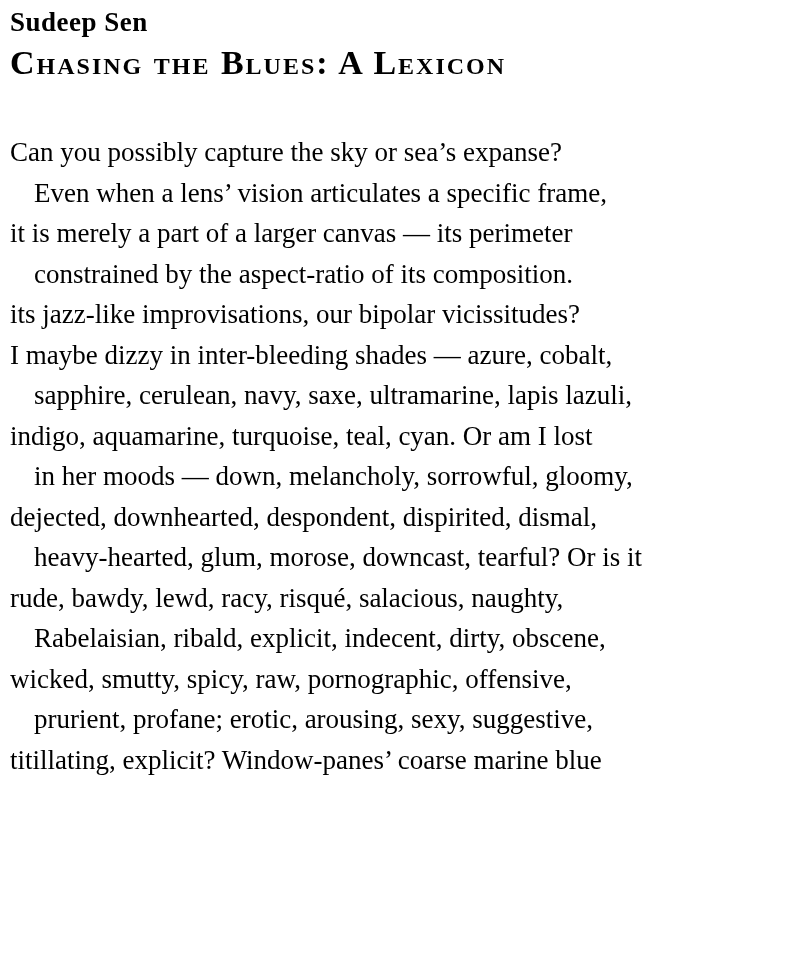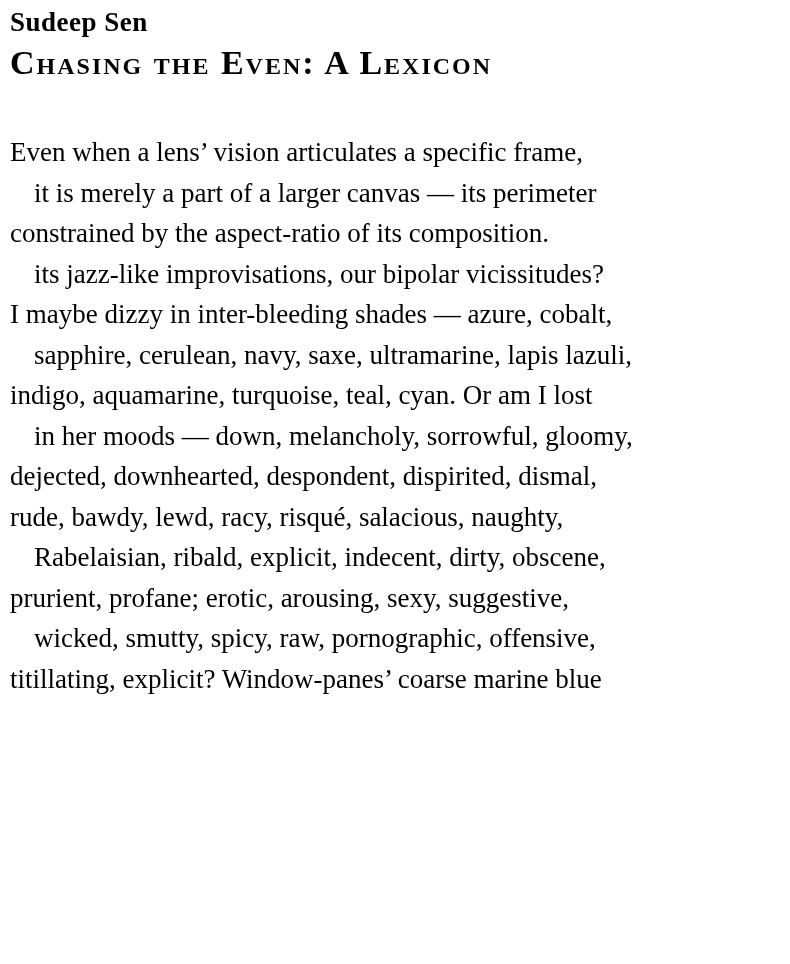--- a/index.html
+++ b/index.html
@@ -56,7 +56,7 @@
 
   <div class="author">Sudeep Sen</div>
 
-  <h1 class="title">Chasing the Even: A Lexicon</h1>
+  <h1 class="title">Chasing the Blues: A Lexicon</h1>
 
   <div class="poem">
 

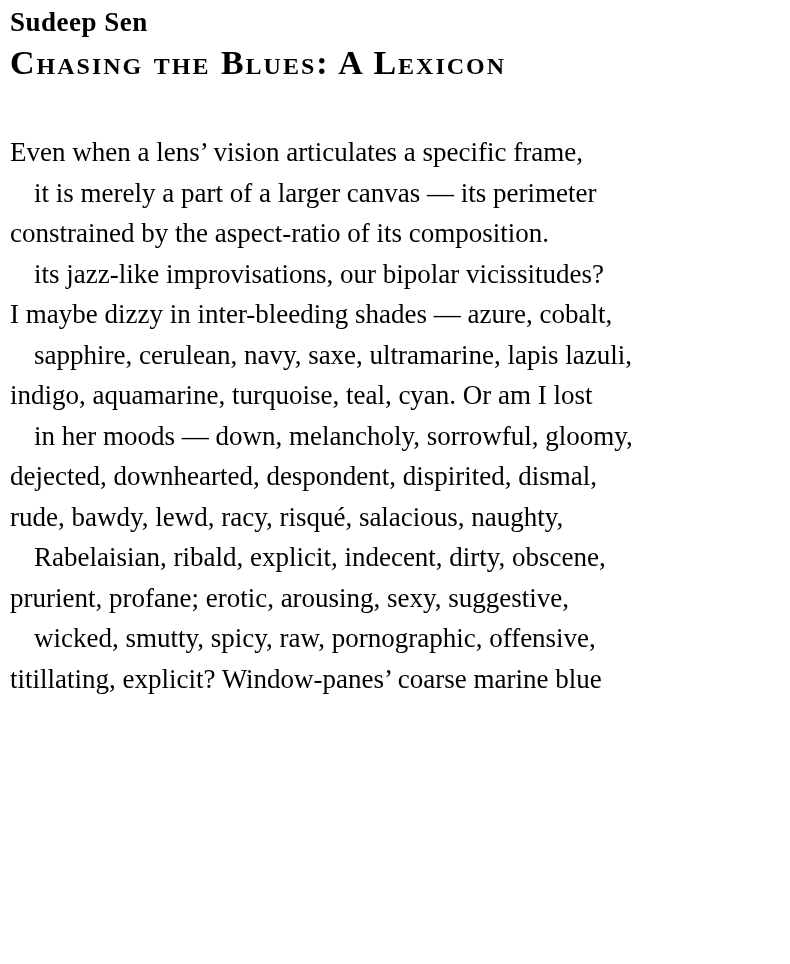--- a/index.html
+++ b/index.html
@@ -61,6 +61,7 @@
   <div class="poem">
 
     <div class="stanza">
+      <div class="line">Can you possibly capture the sky or sea’s expanse?</div>
       <div class="line">Even when a lens’ vision articulates a specific frame,</div>
       <div class="line">it is merely a part of a larger canvas — its perimeter</div>
       <div class="line">constrained by the aspect-ratio of its composition.</div>

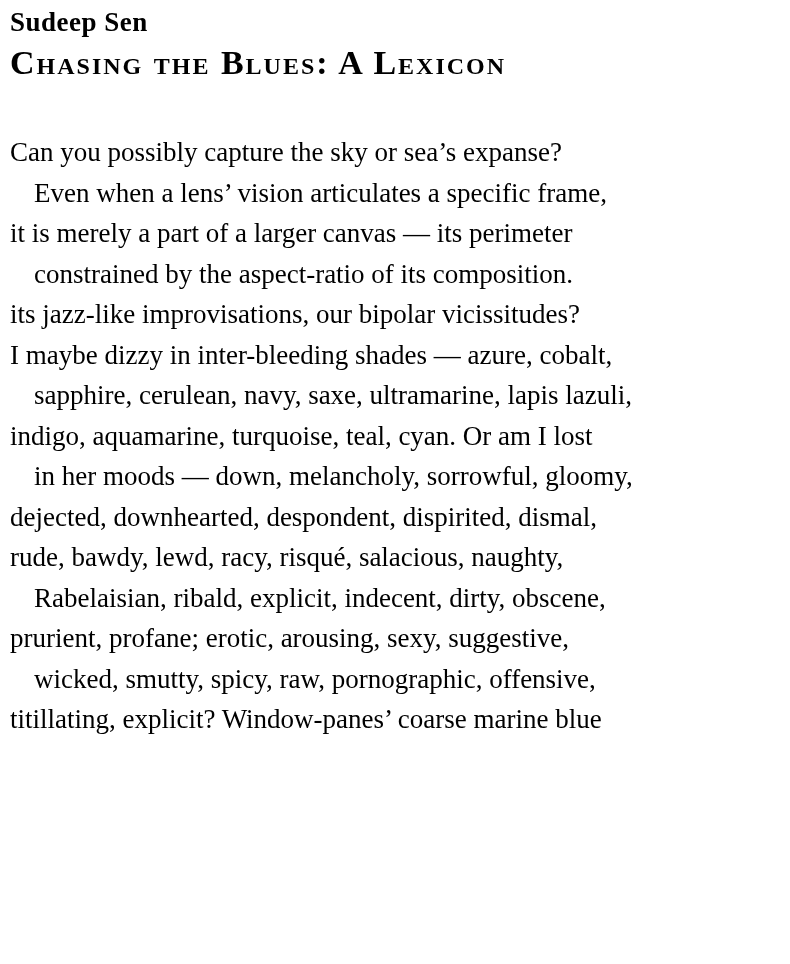--- a/index.html
+++ b/index.html
@@ -74,6 +74,7 @@
       <div class="line">indigo, aquamarine, turquoise, teal, cyan. Or am I lost</div>
       <div class="line">in her moods — down, melancholy, sorrowful, gloomy,</div>
       <div class="line">dejected, downhearted, despondent, dispirited, dismal,</div>
+      <div class="line">heavy-hearted, glum, morose, downcast, tearful? Or is it</div>
     </div>
 
     <div class="stanza">

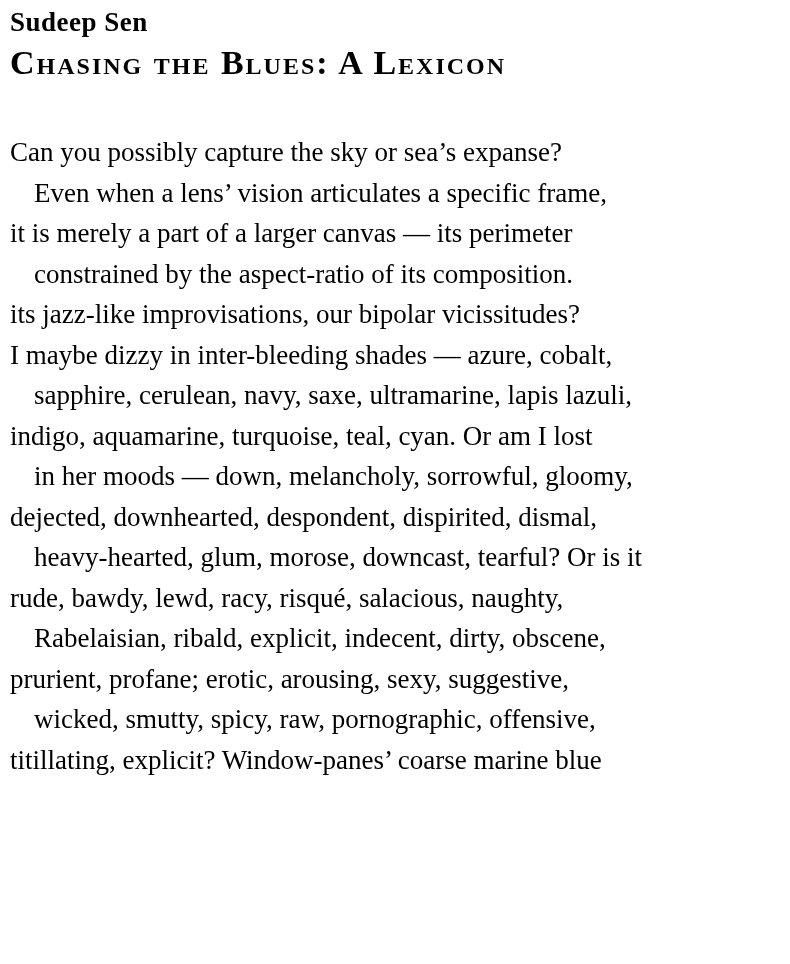--- a/index.html
+++ b/index.html
@@ -80,8 +80,8 @@
     <div class="stanza">
       <div class="line">rude, bawdy, lewd, racy, risqué, salacious, naughty,</div>
       <div class="line">Rabelaisian, ribald, explicit, indecent, dirty, obscene,</div>
+      <div class="line">wicked, smutty, spicy, raw, pornographic, offensive,</div>
       <div class="line">prurient, profane; erotic, arousing, sexy, suggestive,</div>
-      <div class="line">wicked, smutty, spicy, raw, pornographic, offensive,</div>
       <div class="line">titillating, explicit? Window-panes’ coarse marine blue</div>
     </div>
 

